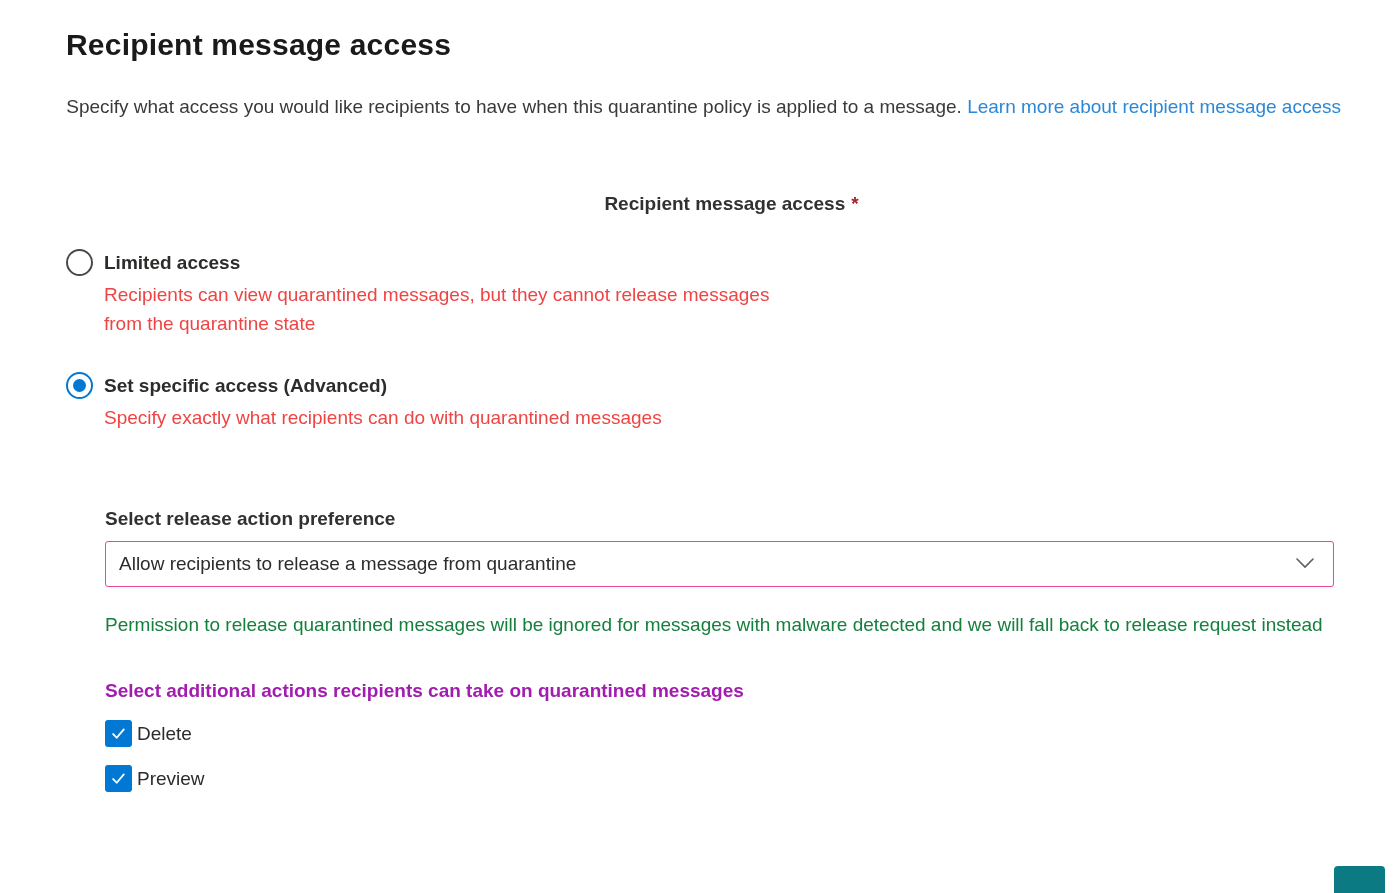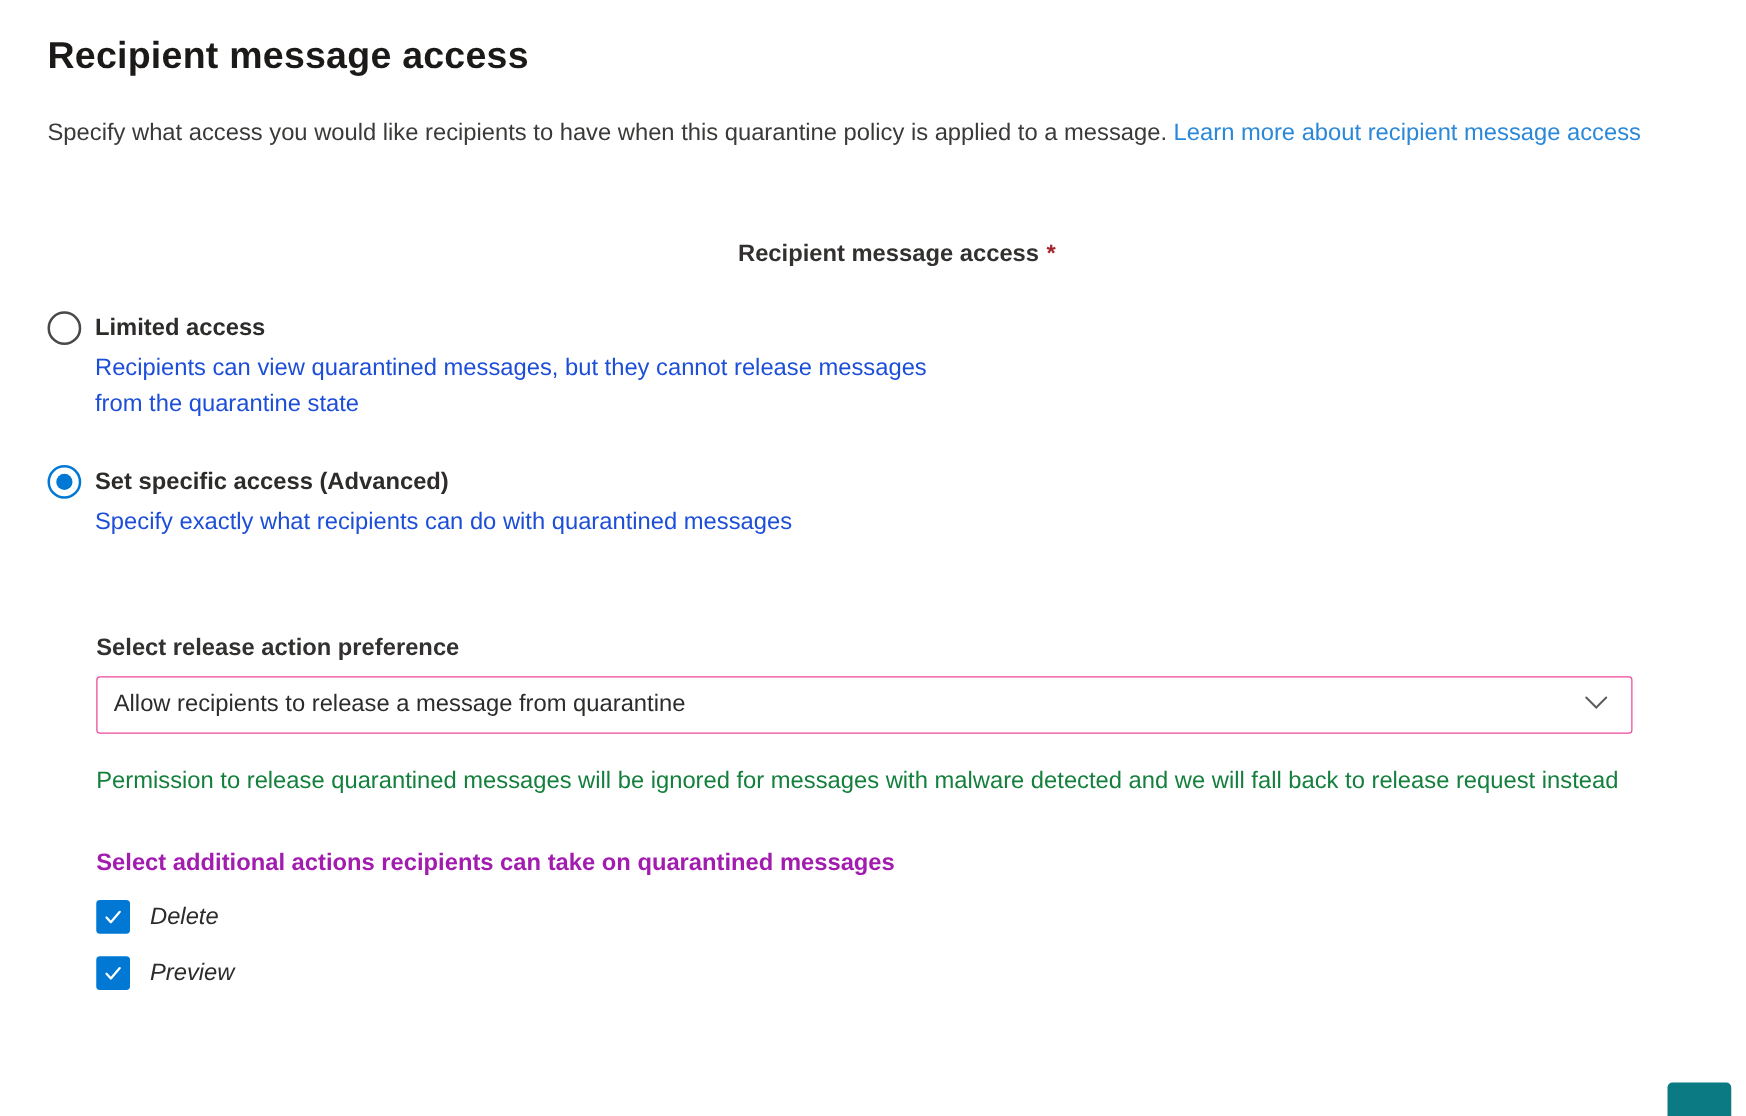--- a/index.html
+++ b/index.html
@@ -12,7 +12,7 @@
     position: relative;
   }
   .page {
-    padding: 26px 0 0 38px;
+    padding: 26px 0 0 66px;
     width: 1397px;
     position: relative;
   }

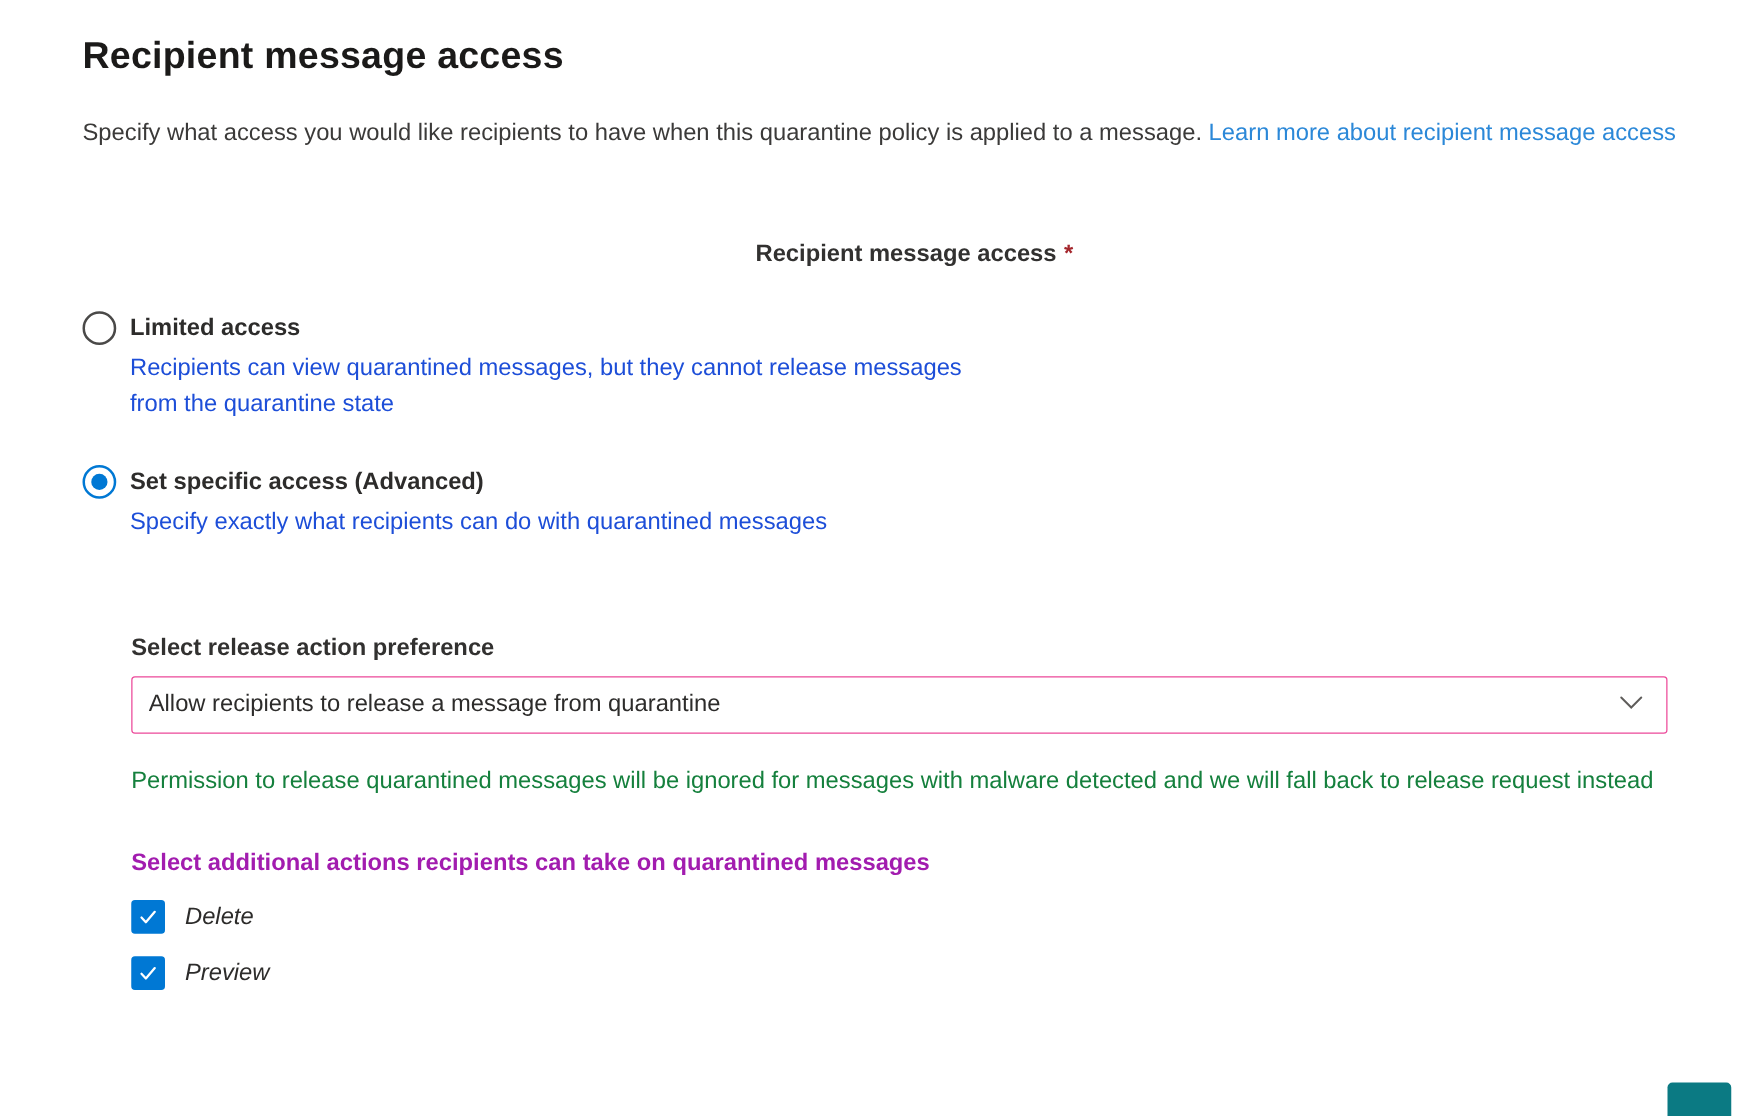--- a/index.html
+++ b/index.html
@@ -29,6 +29,7 @@
     line-height: 29px;
     color: #3b3a39;
     max-width: 1275px;
+    text-align: right;
   }
   .intro a {
     color: #2b88d8;

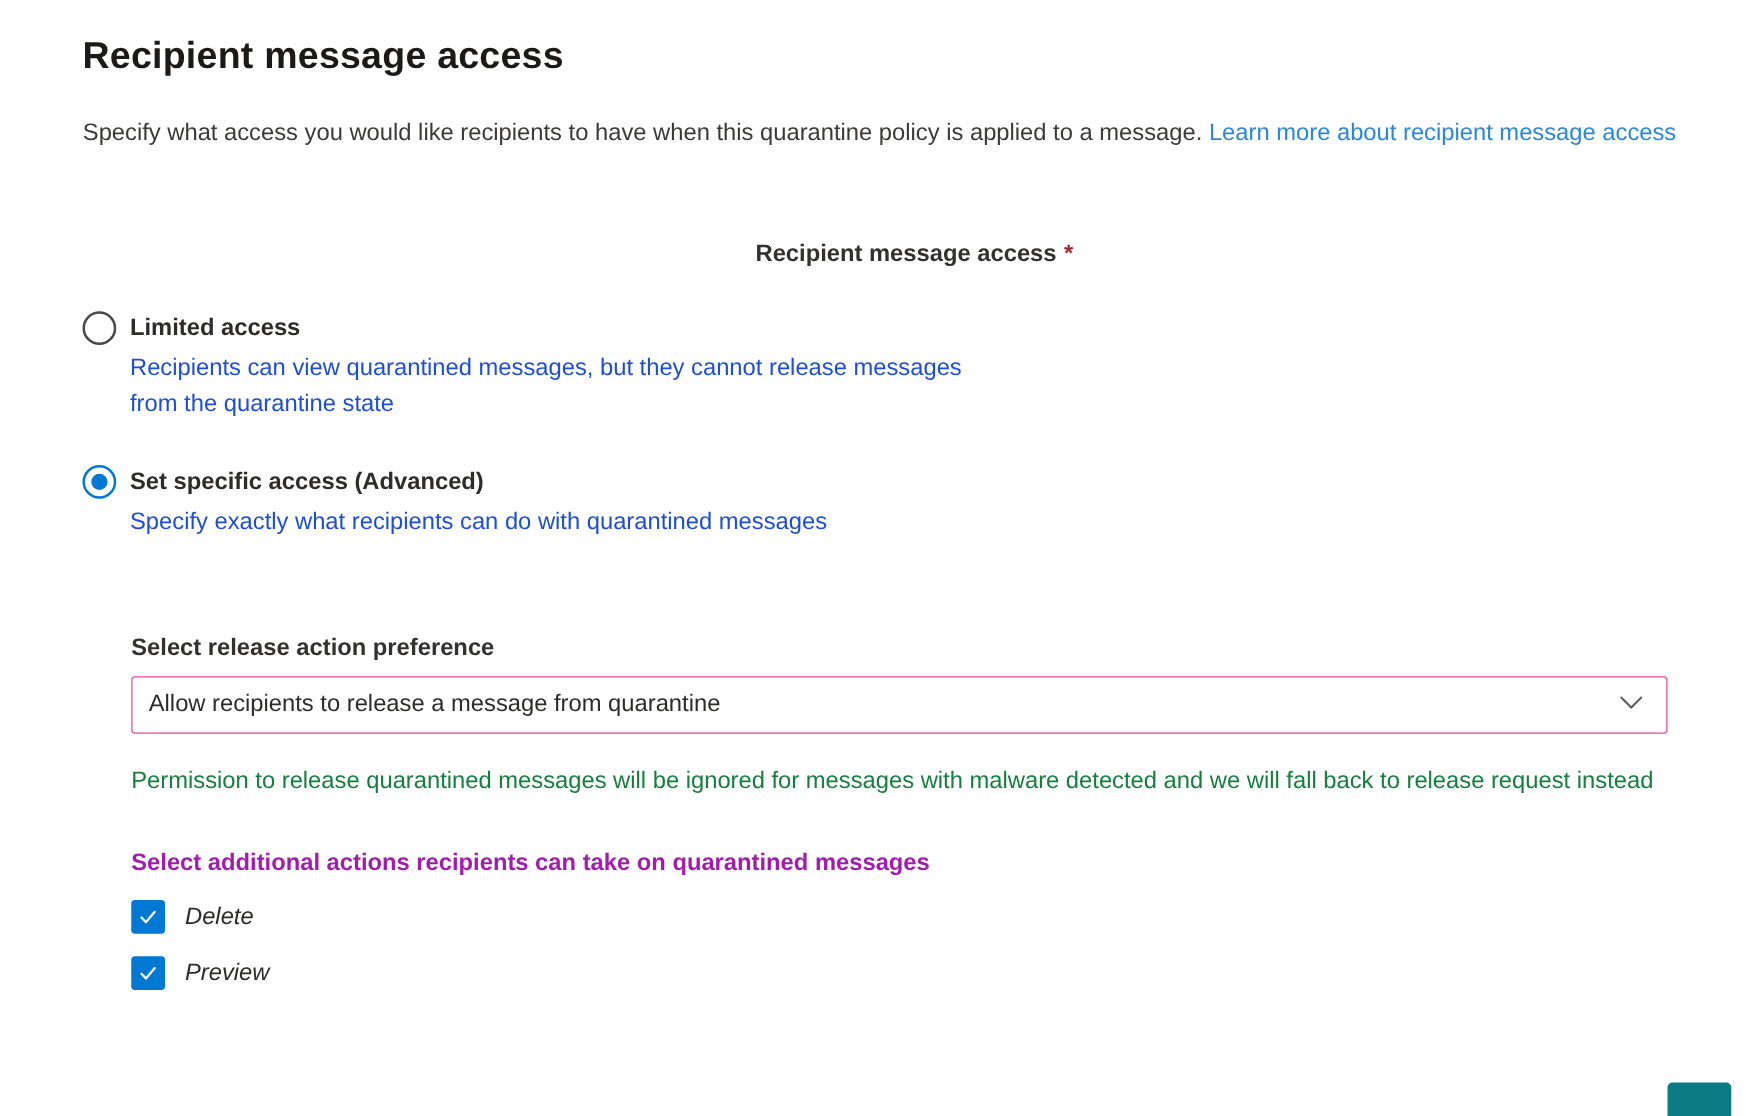--- a/index.html
+++ b/index.html
@@ -80,7 +80,7 @@
     margin-top: 4px;
     font-size: 19px;
     line-height: 29px;
-    color: #1d4ed8;
+    color: #ef4444;
     max-width: 700px;
   }
   

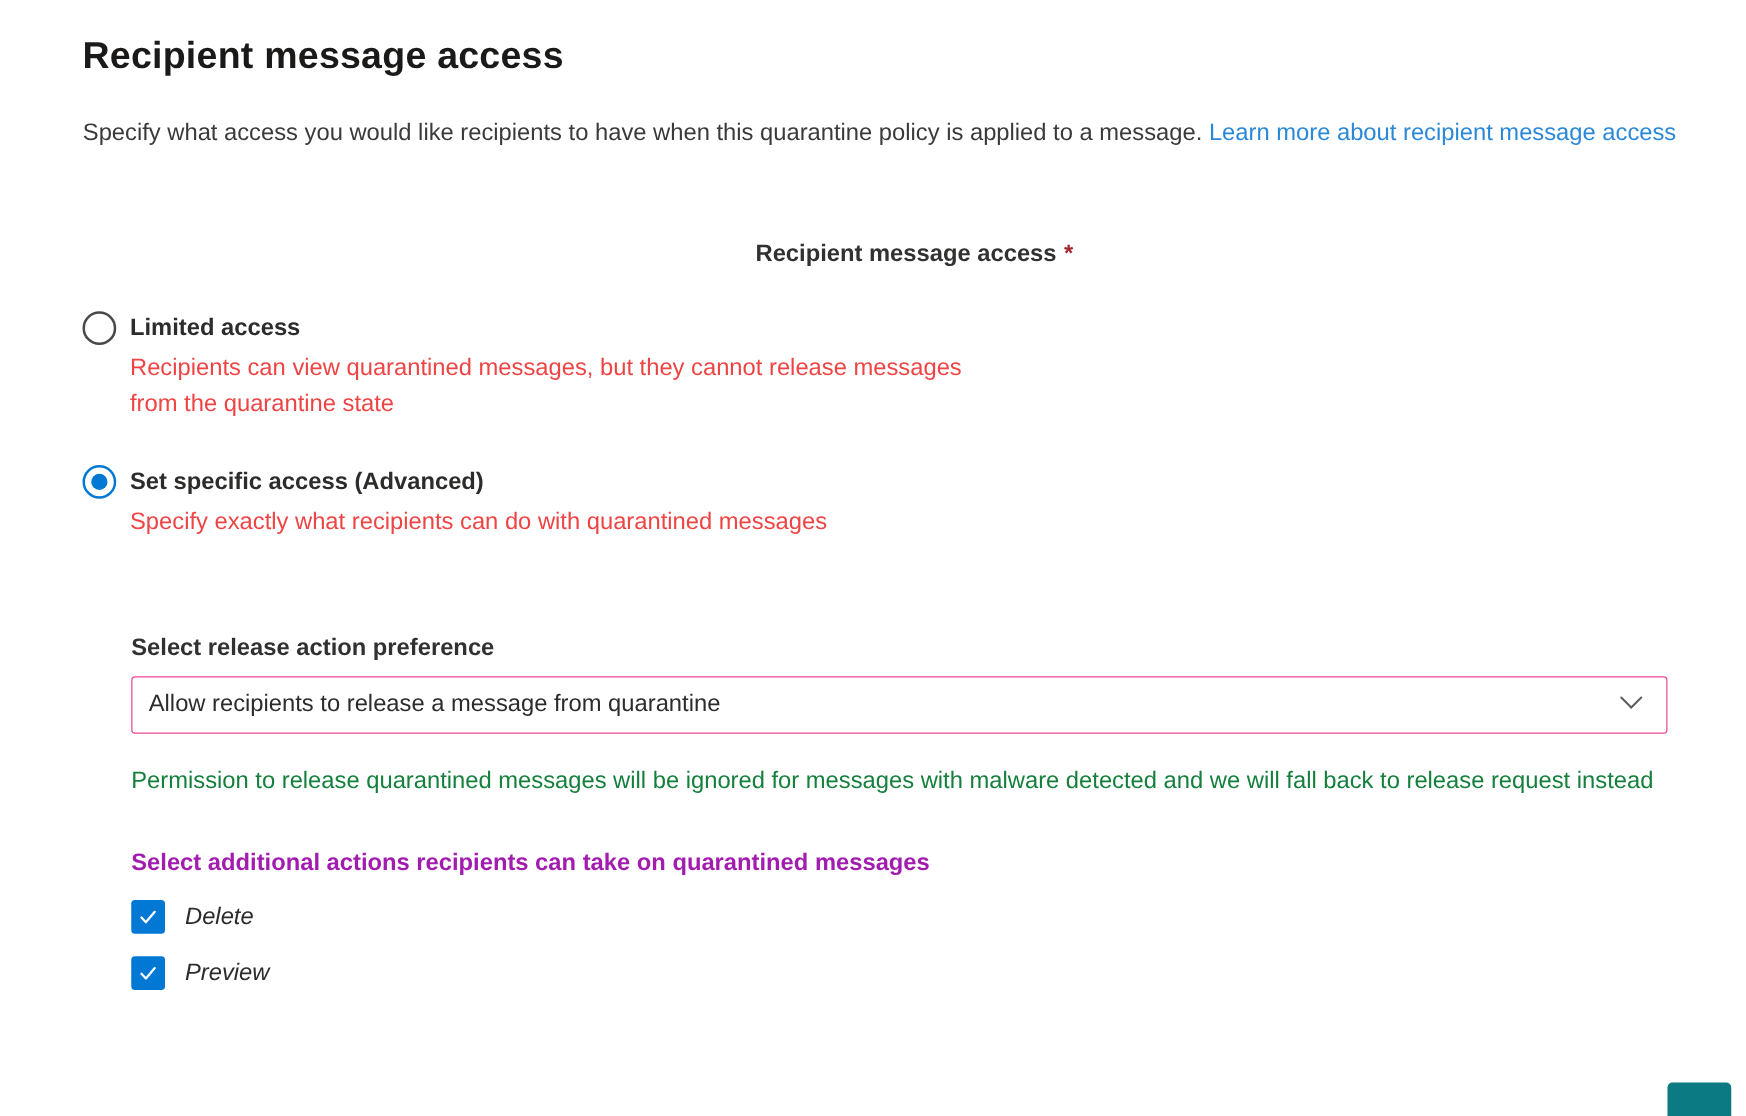--- a/index.html
+++ b/index.html
@@ -147,10 +147,9 @@
     border-color: #0078d4;
   }
   .checkbox-label {
-    margin-left: 16px;
+    margin-left: 5px;
     font-size: 19px;
     color: #2d2c2b;
-    font-style: italic;
   }
   
   .help-button {

